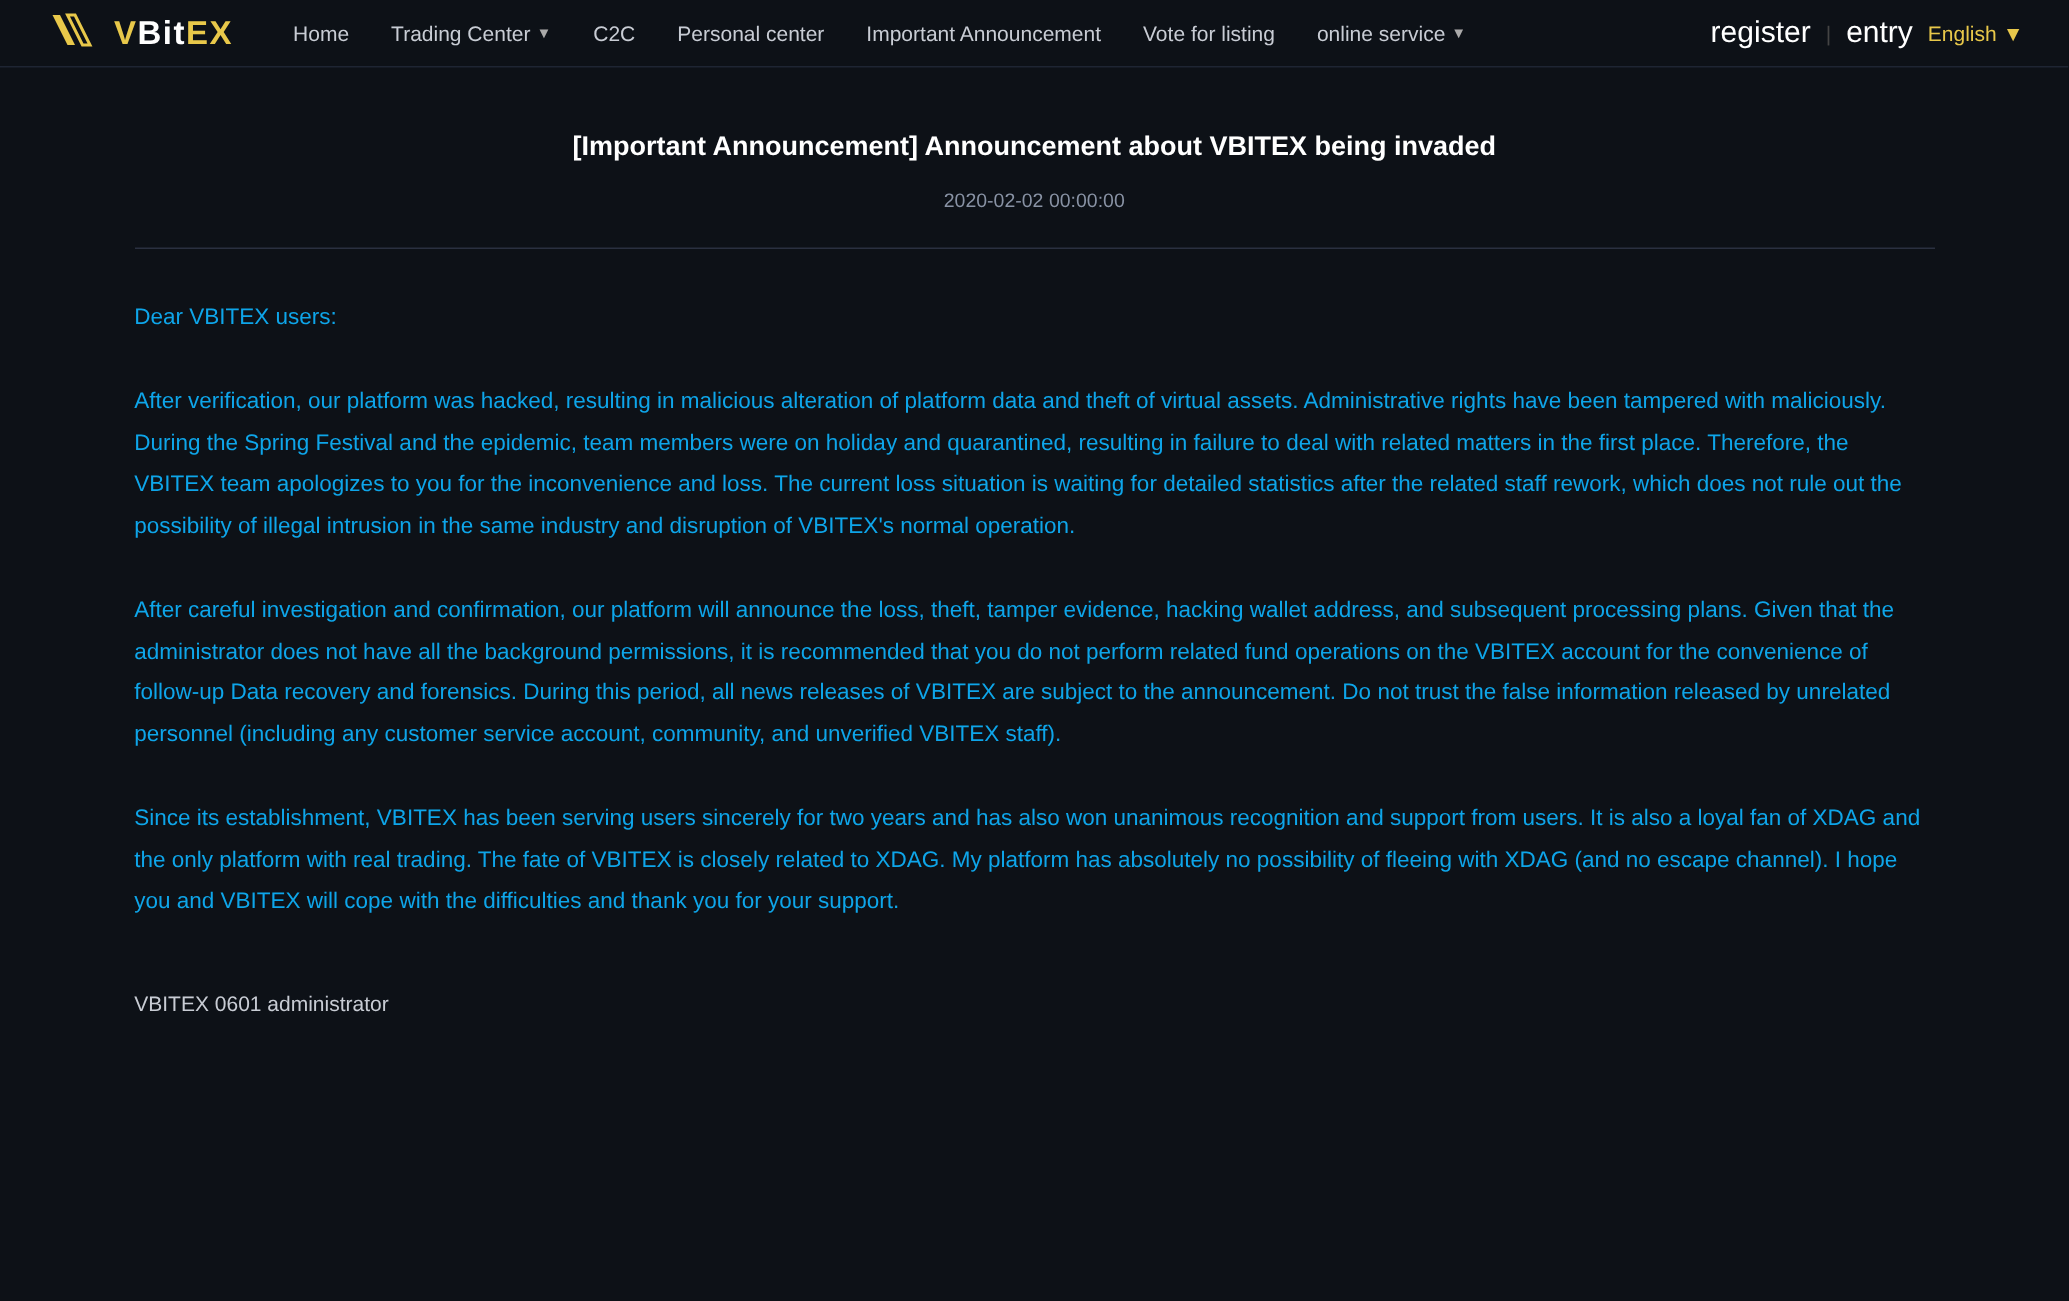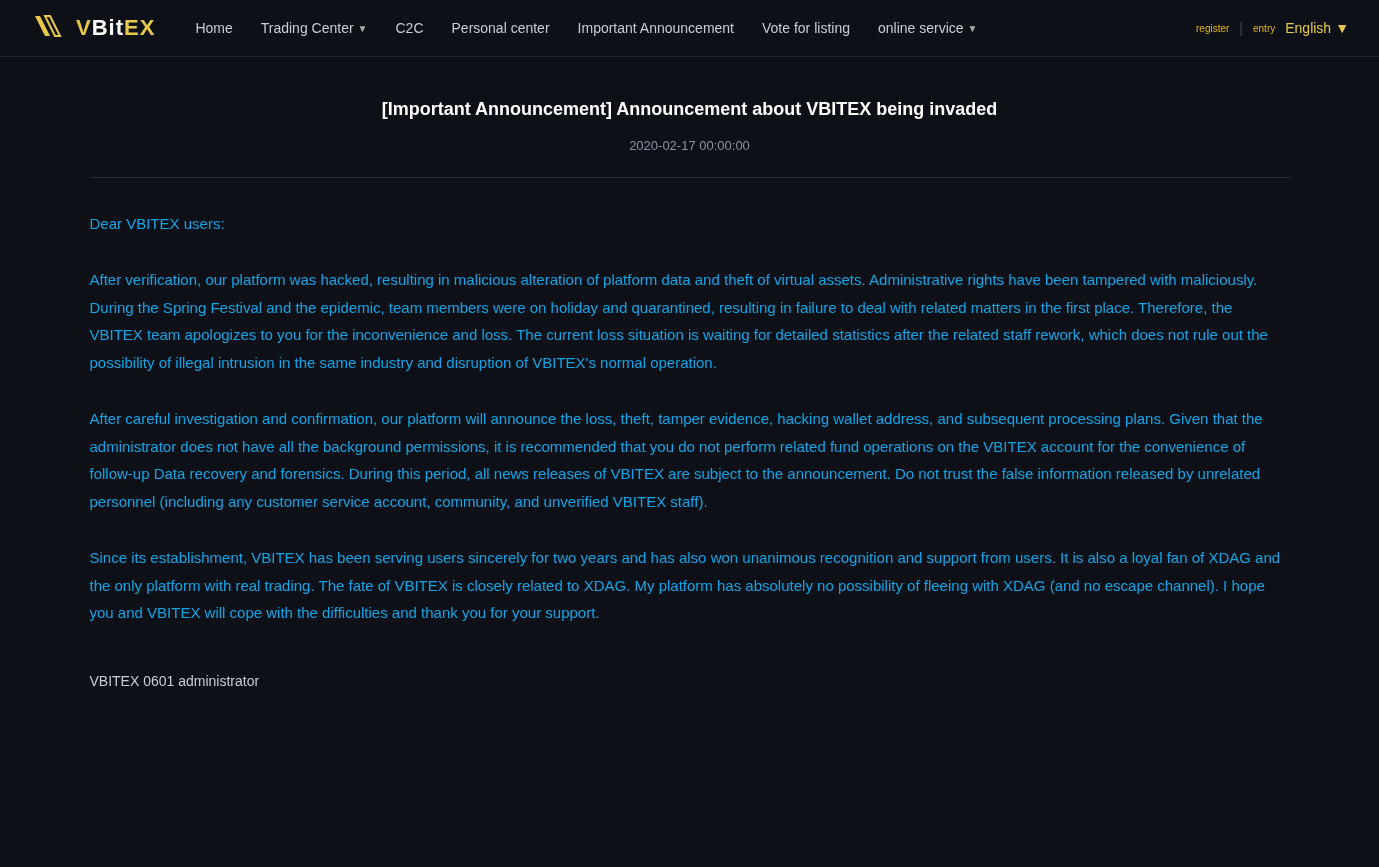--- a/index.html
+++ b/index.html
@@ -17,7 +17,7 @@
       display: flex;
       align-items: center;
       padding: 12px 30px;
-      height: 57px;
+      height: 45px;
       position: relative;
     }
     .logo-area {

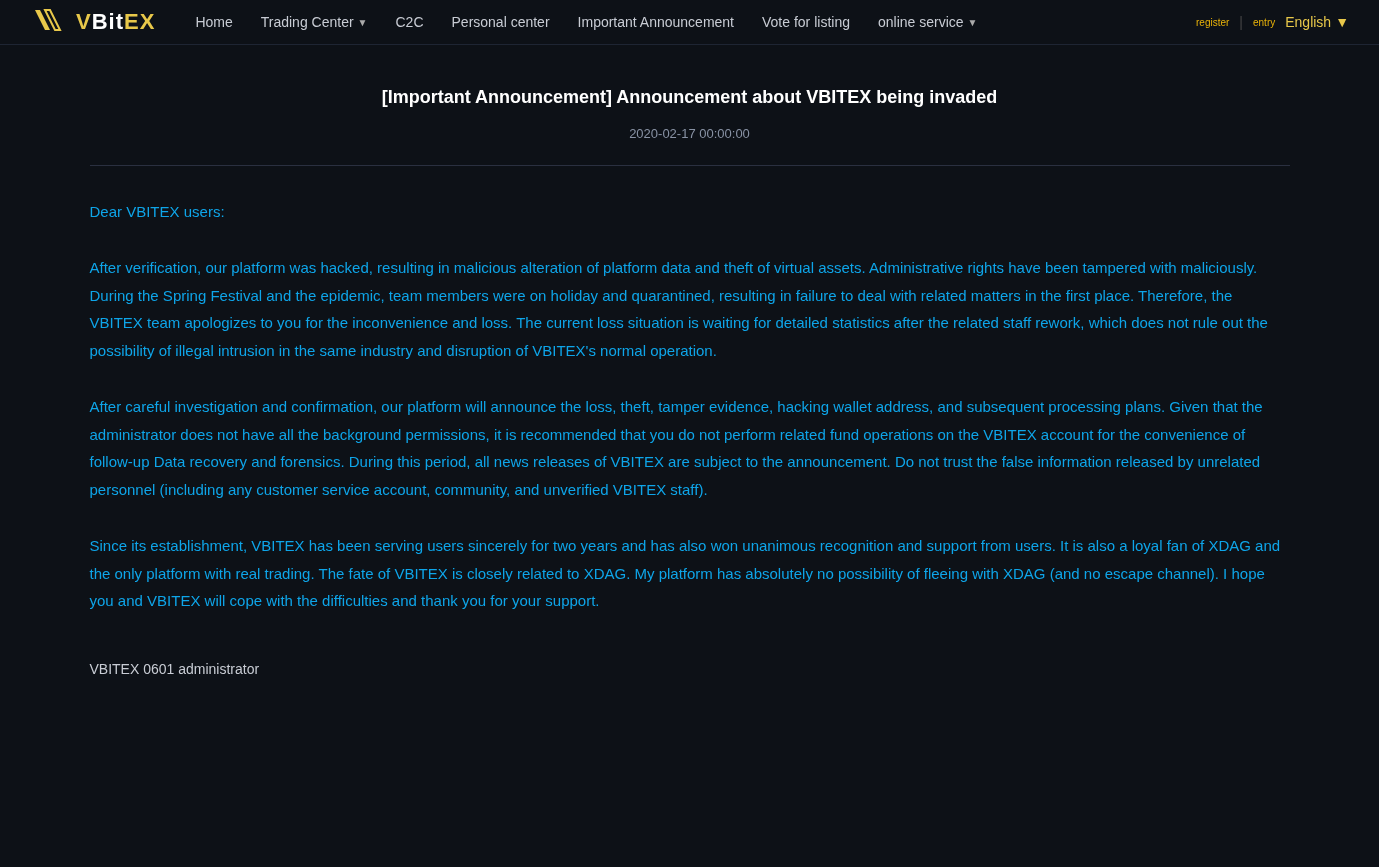--- a/index.html
+++ b/index.html
@@ -67,9 +67,9 @@
       flex-shrink: 0;
     }
     .nav-right a {
-      color: #eab308;
+      color: #ffffff;
       text-decoration: none;
-      font-size: 10px;
+      font-size: 20px;
       cursor: pointer;
     }
     .nav-divider {

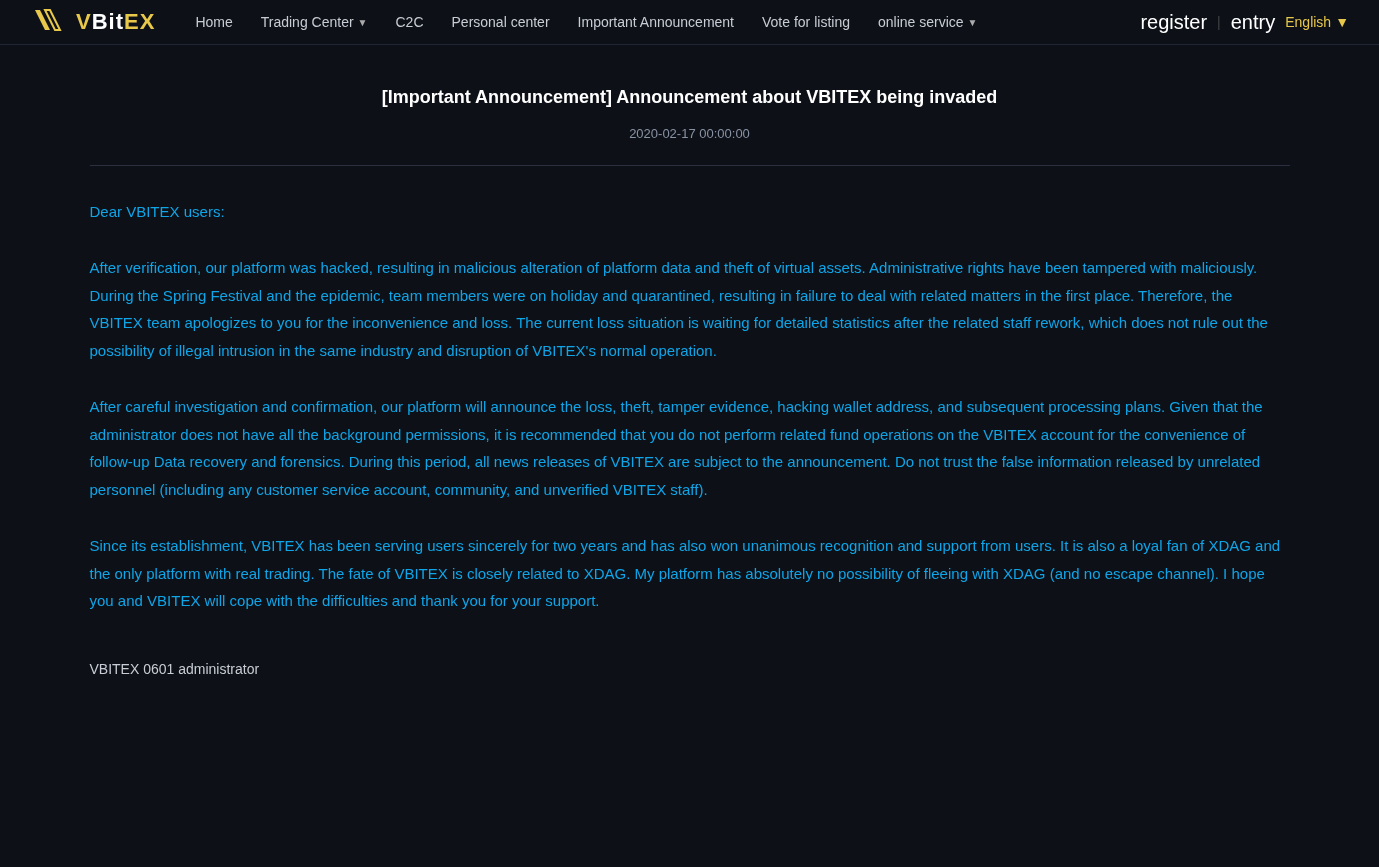--- a/index.html
+++ b/index.html
@@ -178,7 +178,7 @@
 
 <div class="main-content">
   <h1 class="article-title">[Important Announcement] Announcement about VBITEX being invaded</h1>
-  <div class="article-date">2020-02-17 00:00:00</div>
+  <div class="article-date">2020-02-02 00:00:00</div>
   <hr class="divider">
 
   <div class="article-body">

